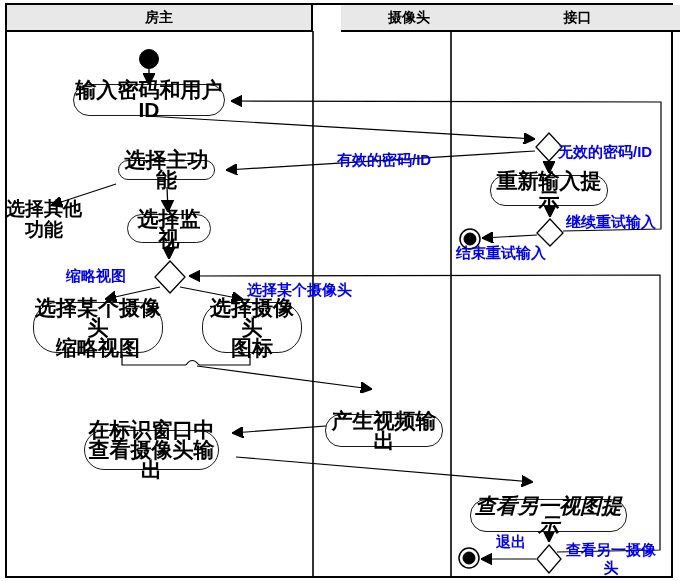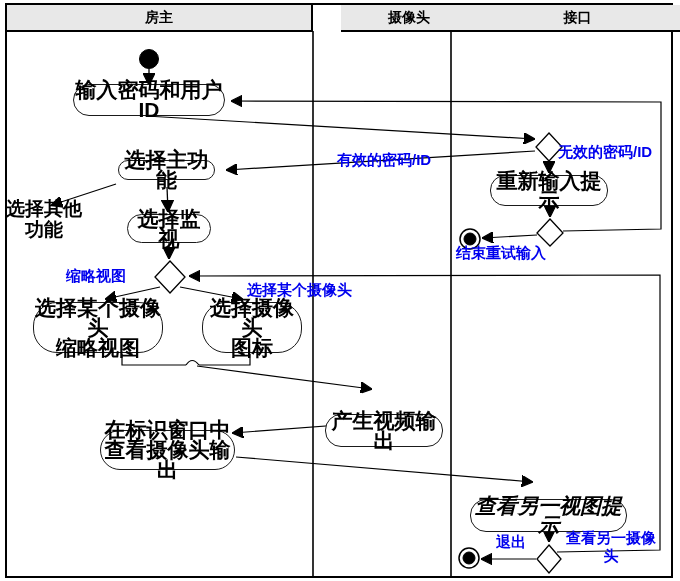--- a/index.html
+++ b/index.html
@@ -99,6 +99,7 @@
 
   <div class="guard" style="left:337px; top:151px;">有效的密码/ID</div>
   <div class="guard" style="left:558px; top:143px;">无效的密码/ID</div>
+  <div class="guard" style="left:566px; top:213px;">继续重试输入</div>
   <div class="guard" style="left:456px; top:244px;">结束重试输入</div>
   <div class="guard" style="left:66px; top:267px;">缩略视图</div>
   <div class="guard" style="left:247px; top:281px;">选择某个摄像头</div>

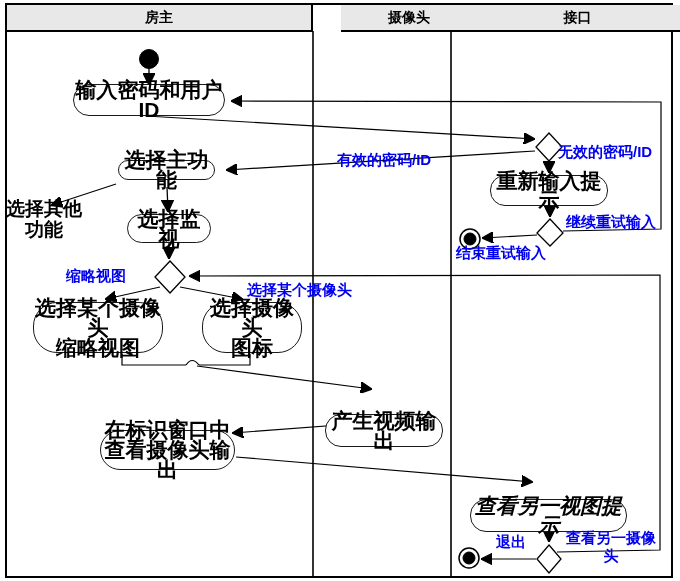--- a/index.html
+++ b/index.html
@@ -92,7 +92,7 @@
   <div class="node" style="left:202px; top:302px; width:100px; height:51px; border-radius:24px;">选择摄像头
 图标</div>
   <div class="node" style="left:325px; top:390px; width:118px; height:33px; border-radius:16px;margin-top:24px;">产生视频输出</div>
-  <div class="node" style="left:100px; top:430px; width:135px; height:40px; border-radius:26px;">在标识窗口中
+  <div class="node" style="left:84px; top:430px; width:135px; height:40px; border-radius:26px;">在标识窗口中
 查看摄像头输出</div>
   <div class="node" style="left:470px; top:499px; width:157px; height:33px; border-radius:16px;font-style:italic;">查看另一视图提示</div>
   <div class="node" style="left:490px; top:175px; width:118px; height:31px; border-radius:15px;">重新输入提示</div>

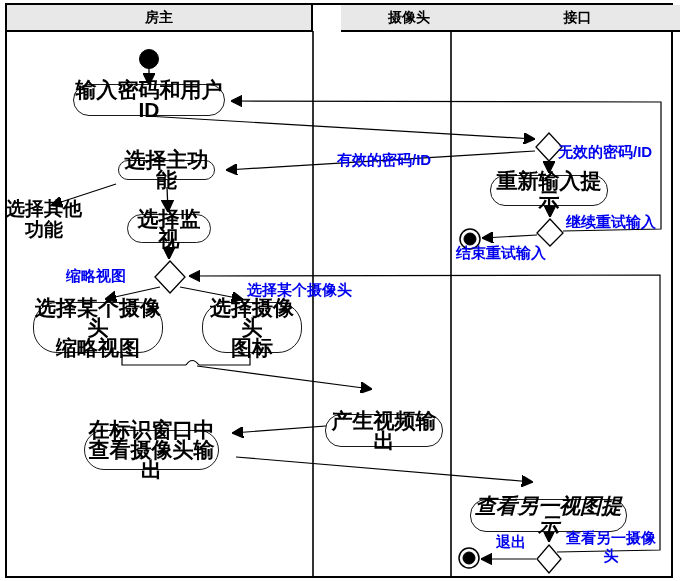--- a/index.html
+++ b/index.html
@@ -104,7 +104,7 @@
   <div class="guard" style="left:66px; top:267px;">缩略视图</div>
   <div class="guard" style="left:247px; top:281px;">选择某个摄像头</div>
   <div class="guard" style="left:496px; top:533px;">退出</div>
-  <div class="guard" style="left:560px; top:529px; width:102px;">查看另一摄像
+  <div class="guard" style="left:560px; top:541px; width:102px;">查看另一摄像
 头</div>
 
   <div class="note" style="left:5px; top:198px; width:78px;">选择其他

